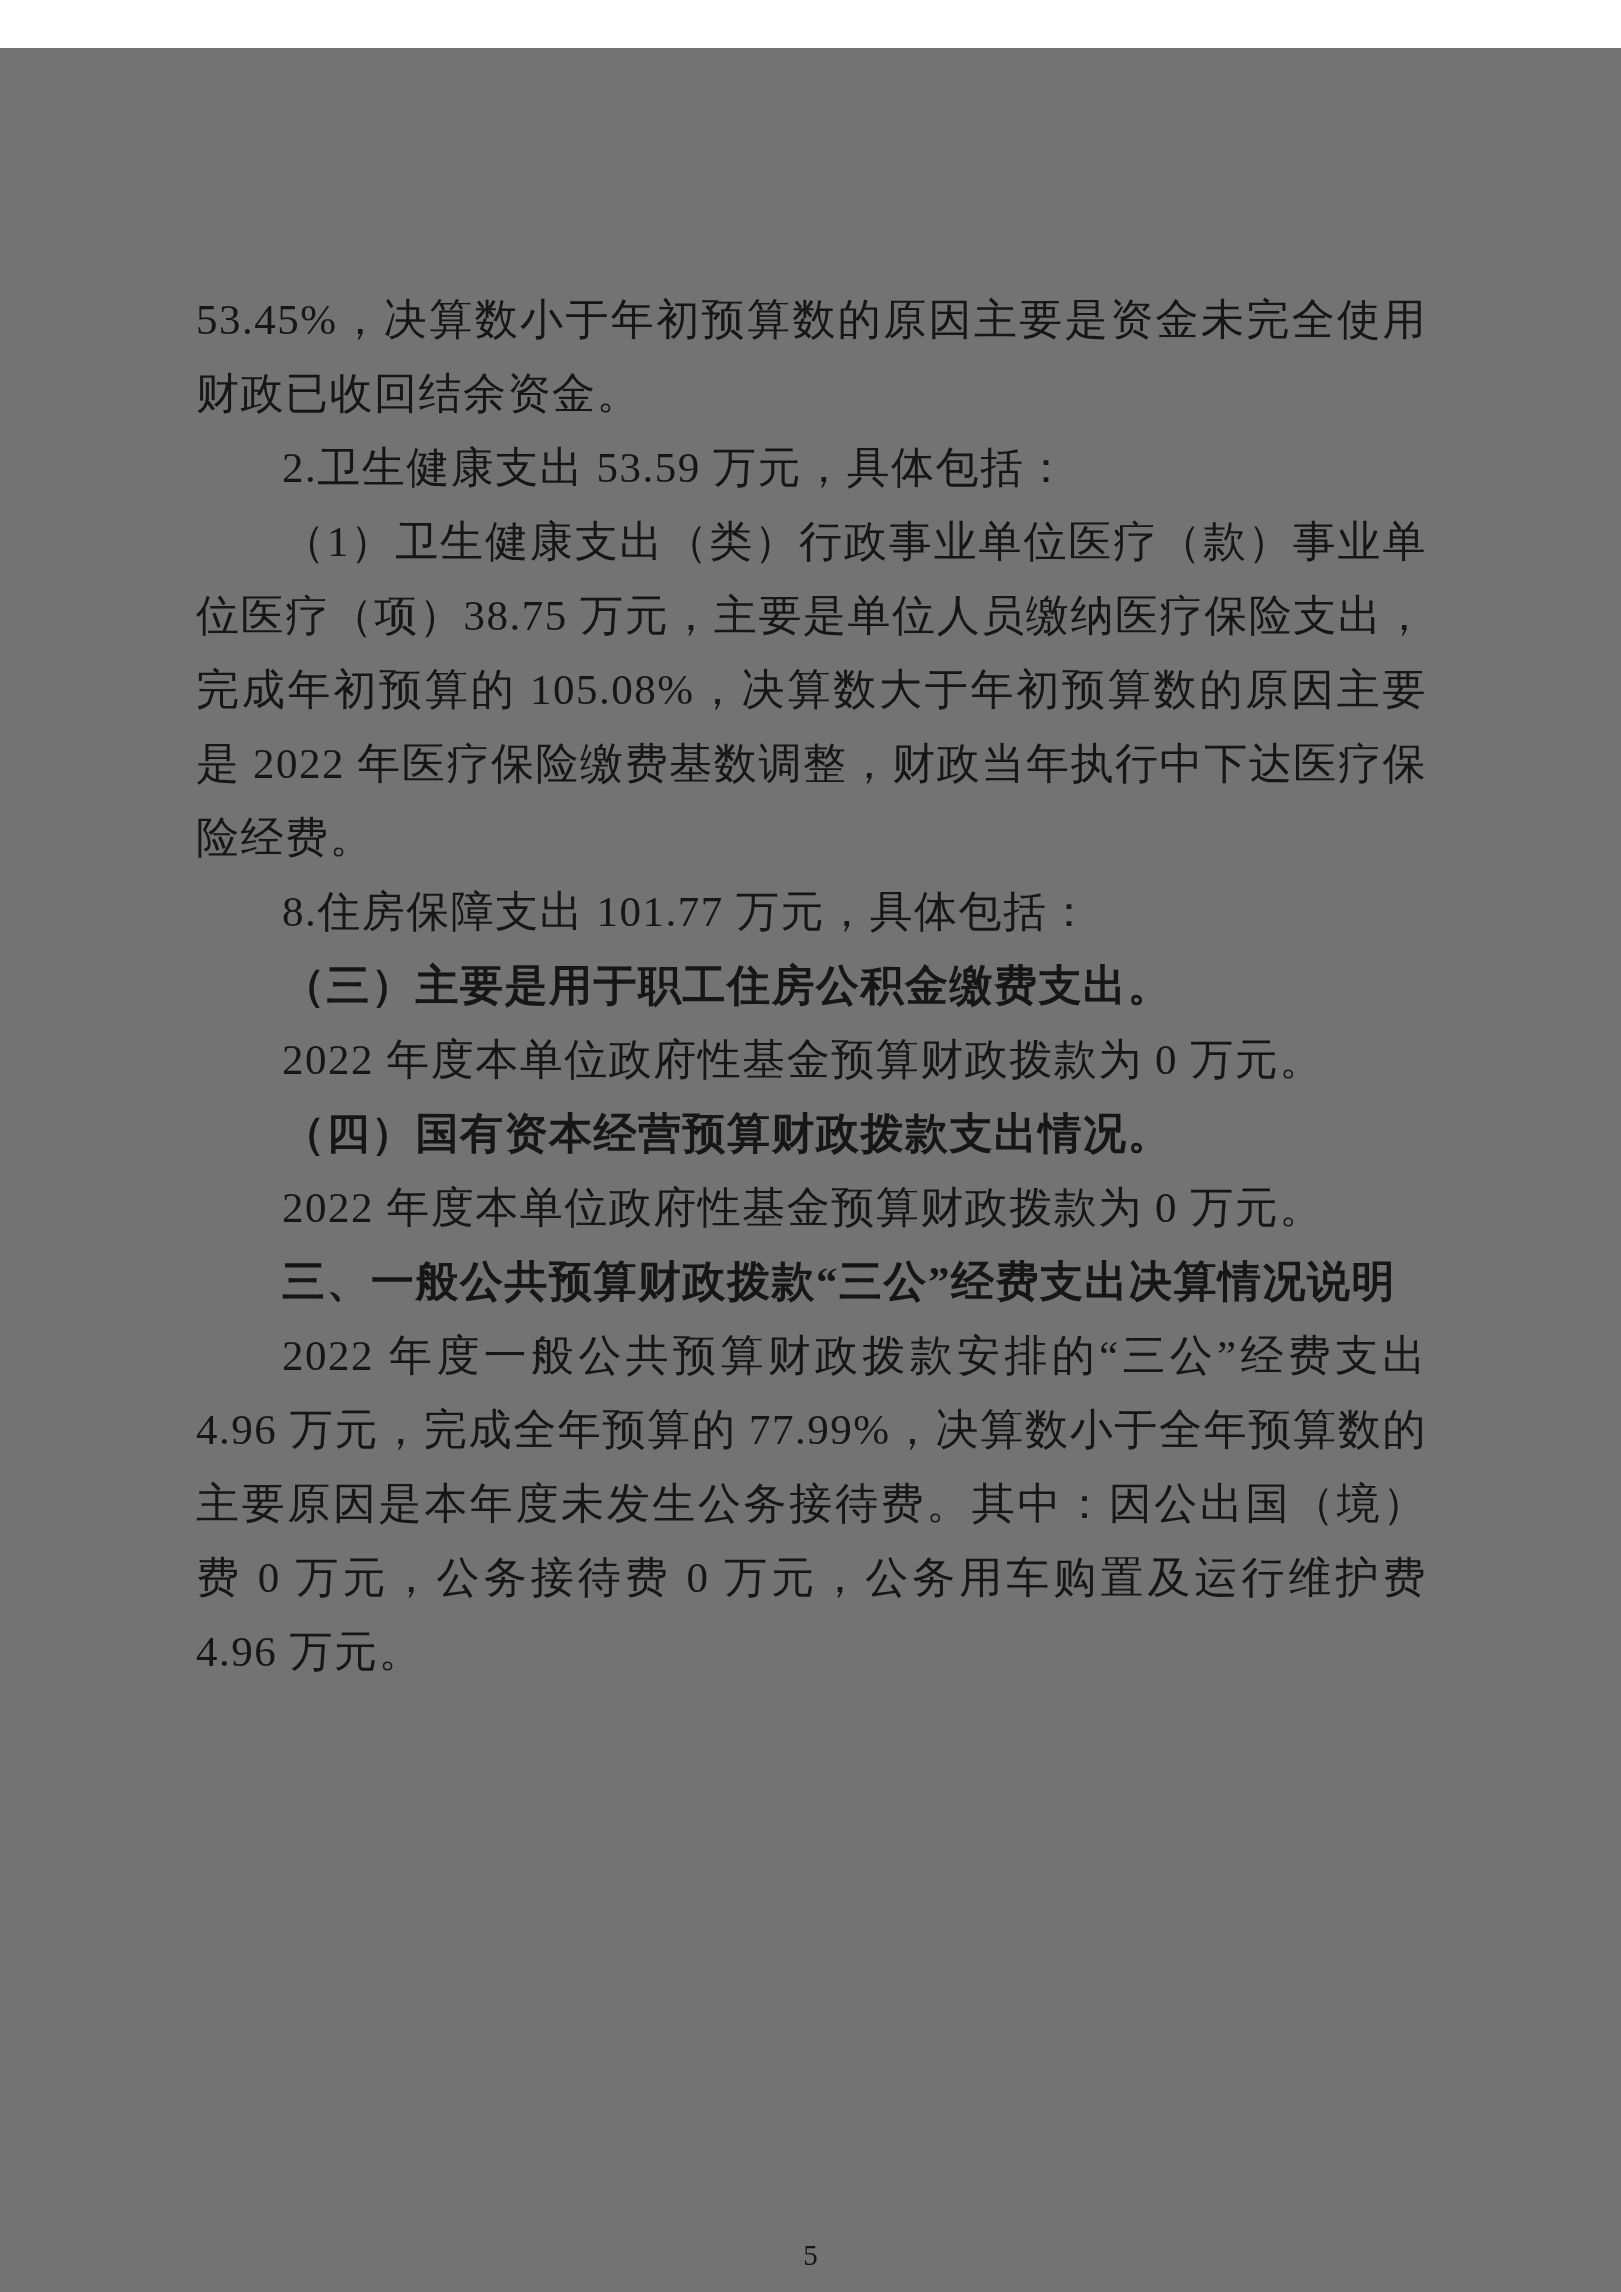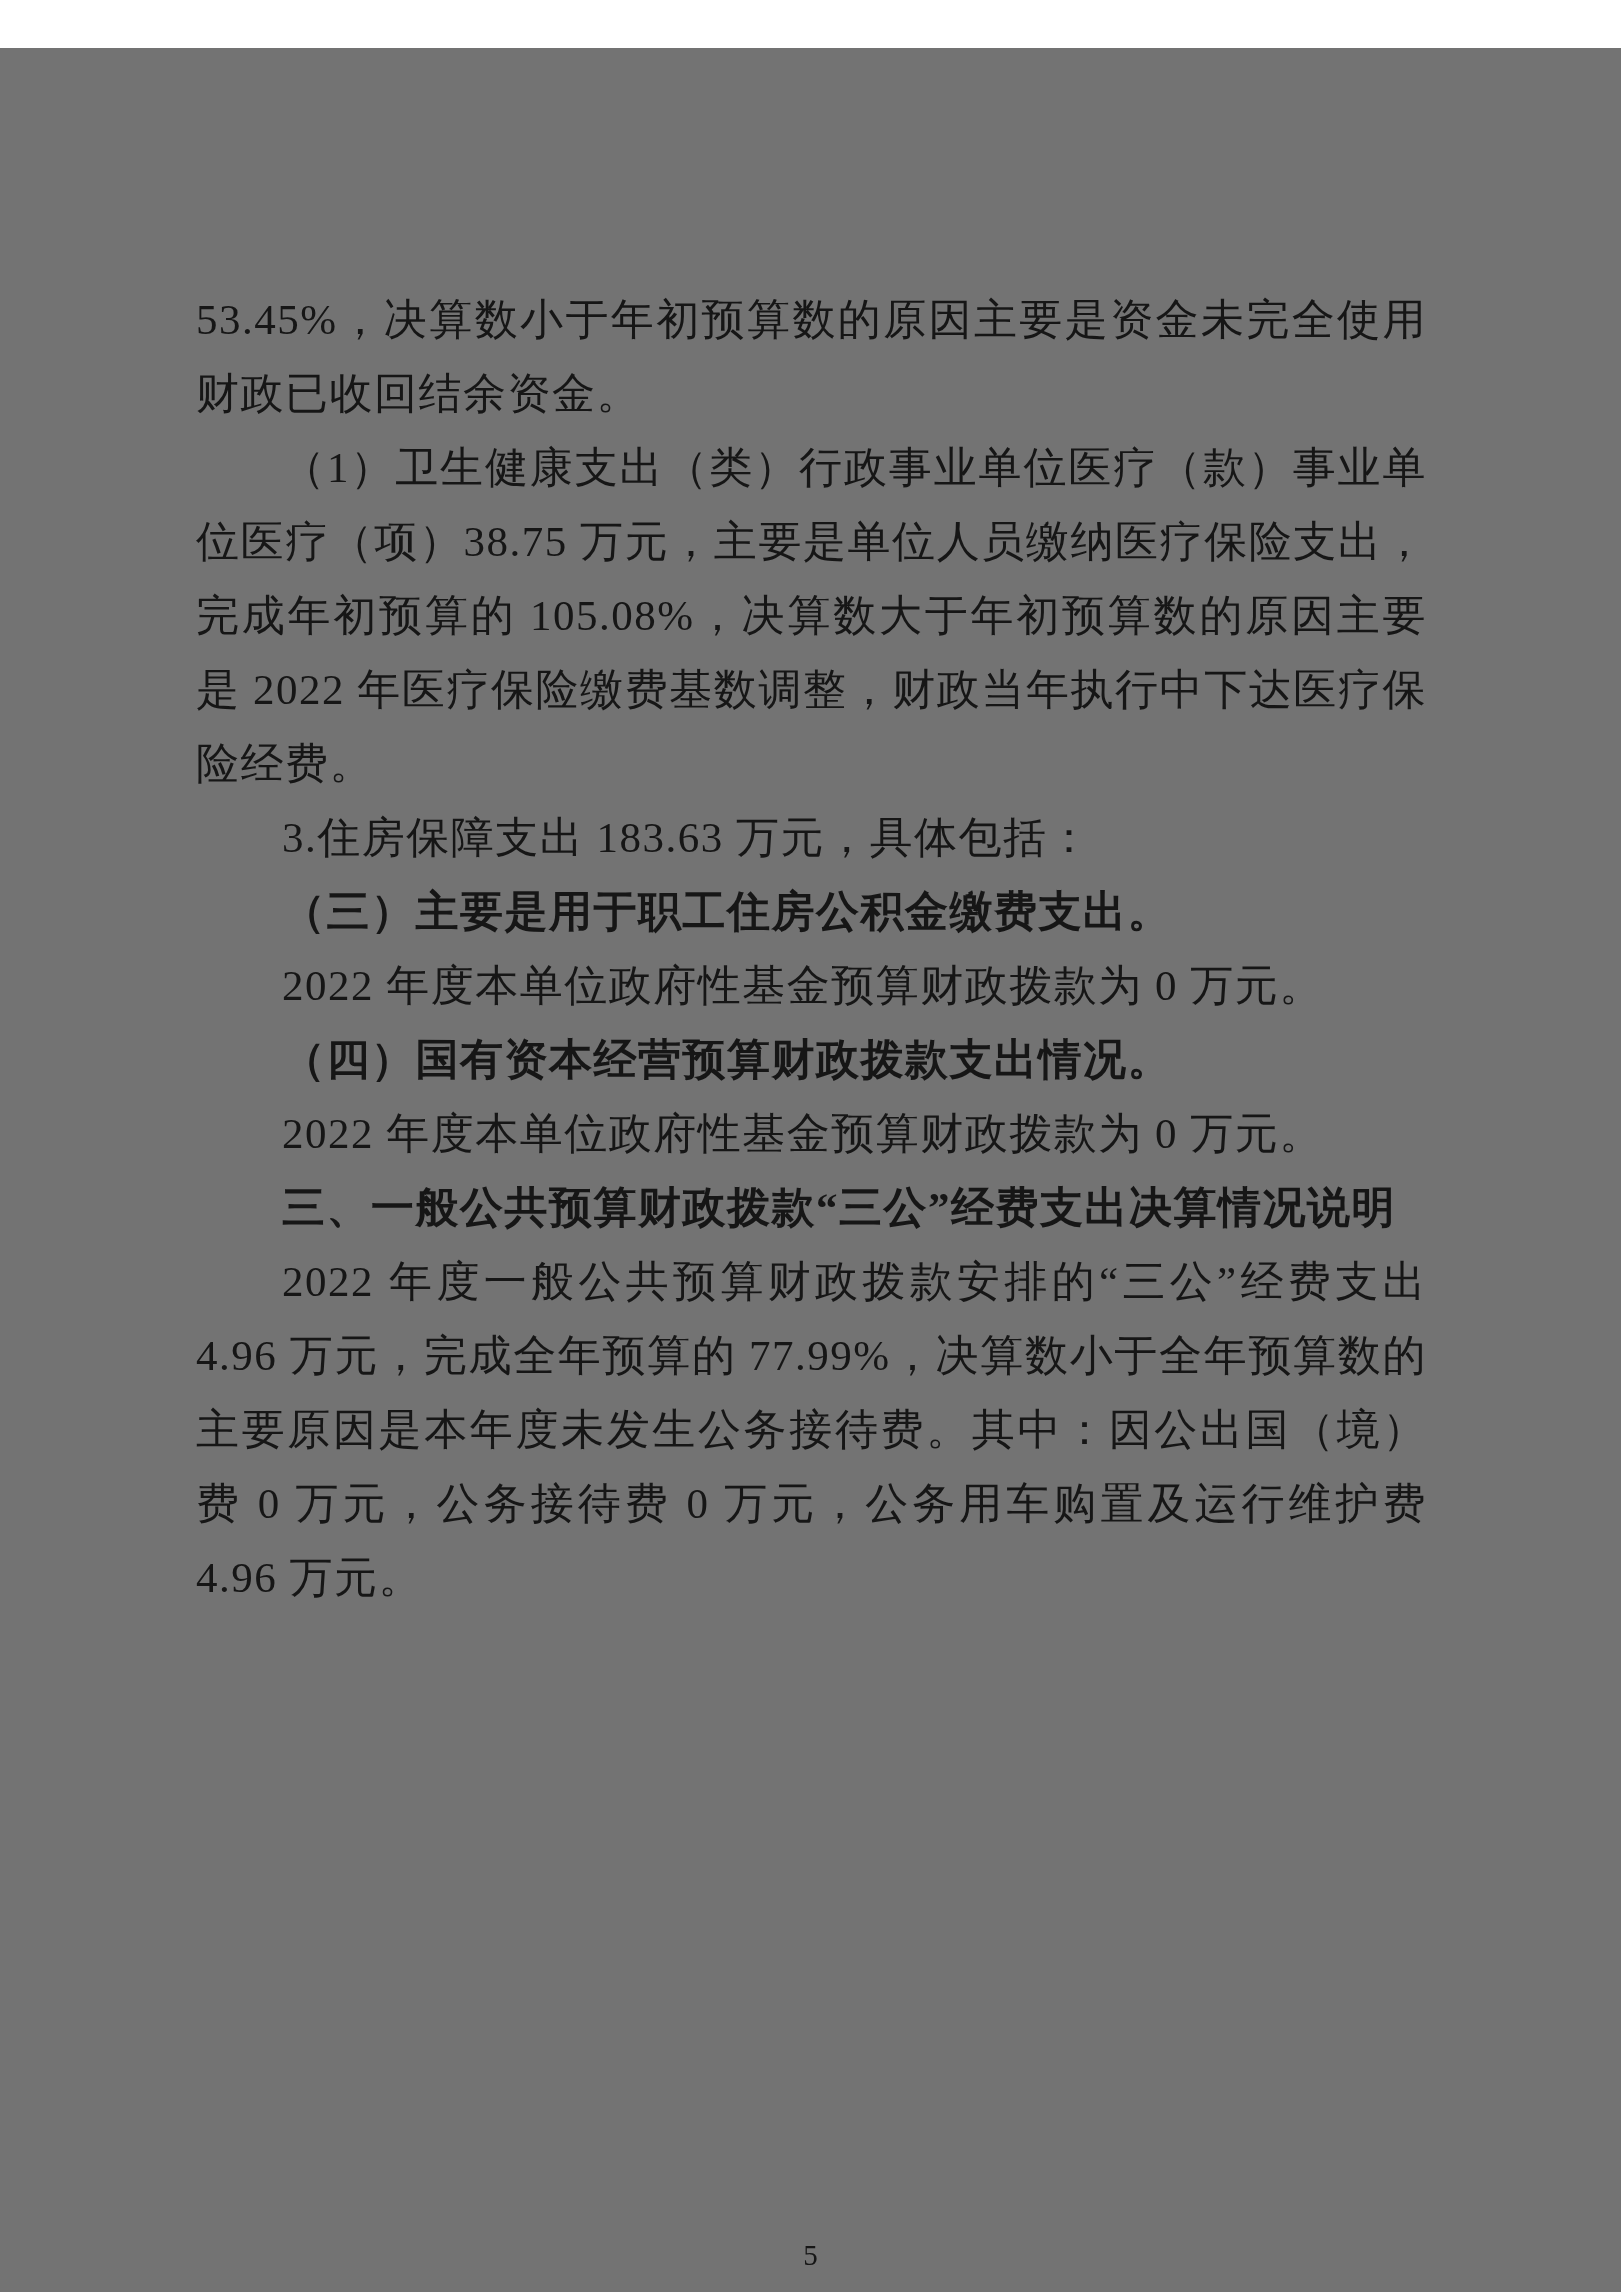--- a/index.html
+++ b/index.html
@@ -55,6 +55,7 @@
 <div class="page">
   <div class="content">
     <p class="no-indent">53.45%，决算数小于年初预算数的原因主要是资金未完全使用财政已收回结余资金。</p>
+    <p>2.卫生健康支出 53.59 万元，具体包括：</p>
     <p>（1）卫生健康支出（类）行政事业单位医疗（款）事业单位医疗（项）38.75 万元，主要是单位人员缴纳医疗保险支出，完成年初预算的 105.08%，决算数大于年初预算数的原因主要是 2022 年医疗保险缴费基数调整，财政当年执行中下达医疗保险经费。</p>
     <p>3.住房保障支出 183.63 万元，具体包括：</p>
     <p class="heading">（三）主要是用于职工住房公积金缴费支出。</p>

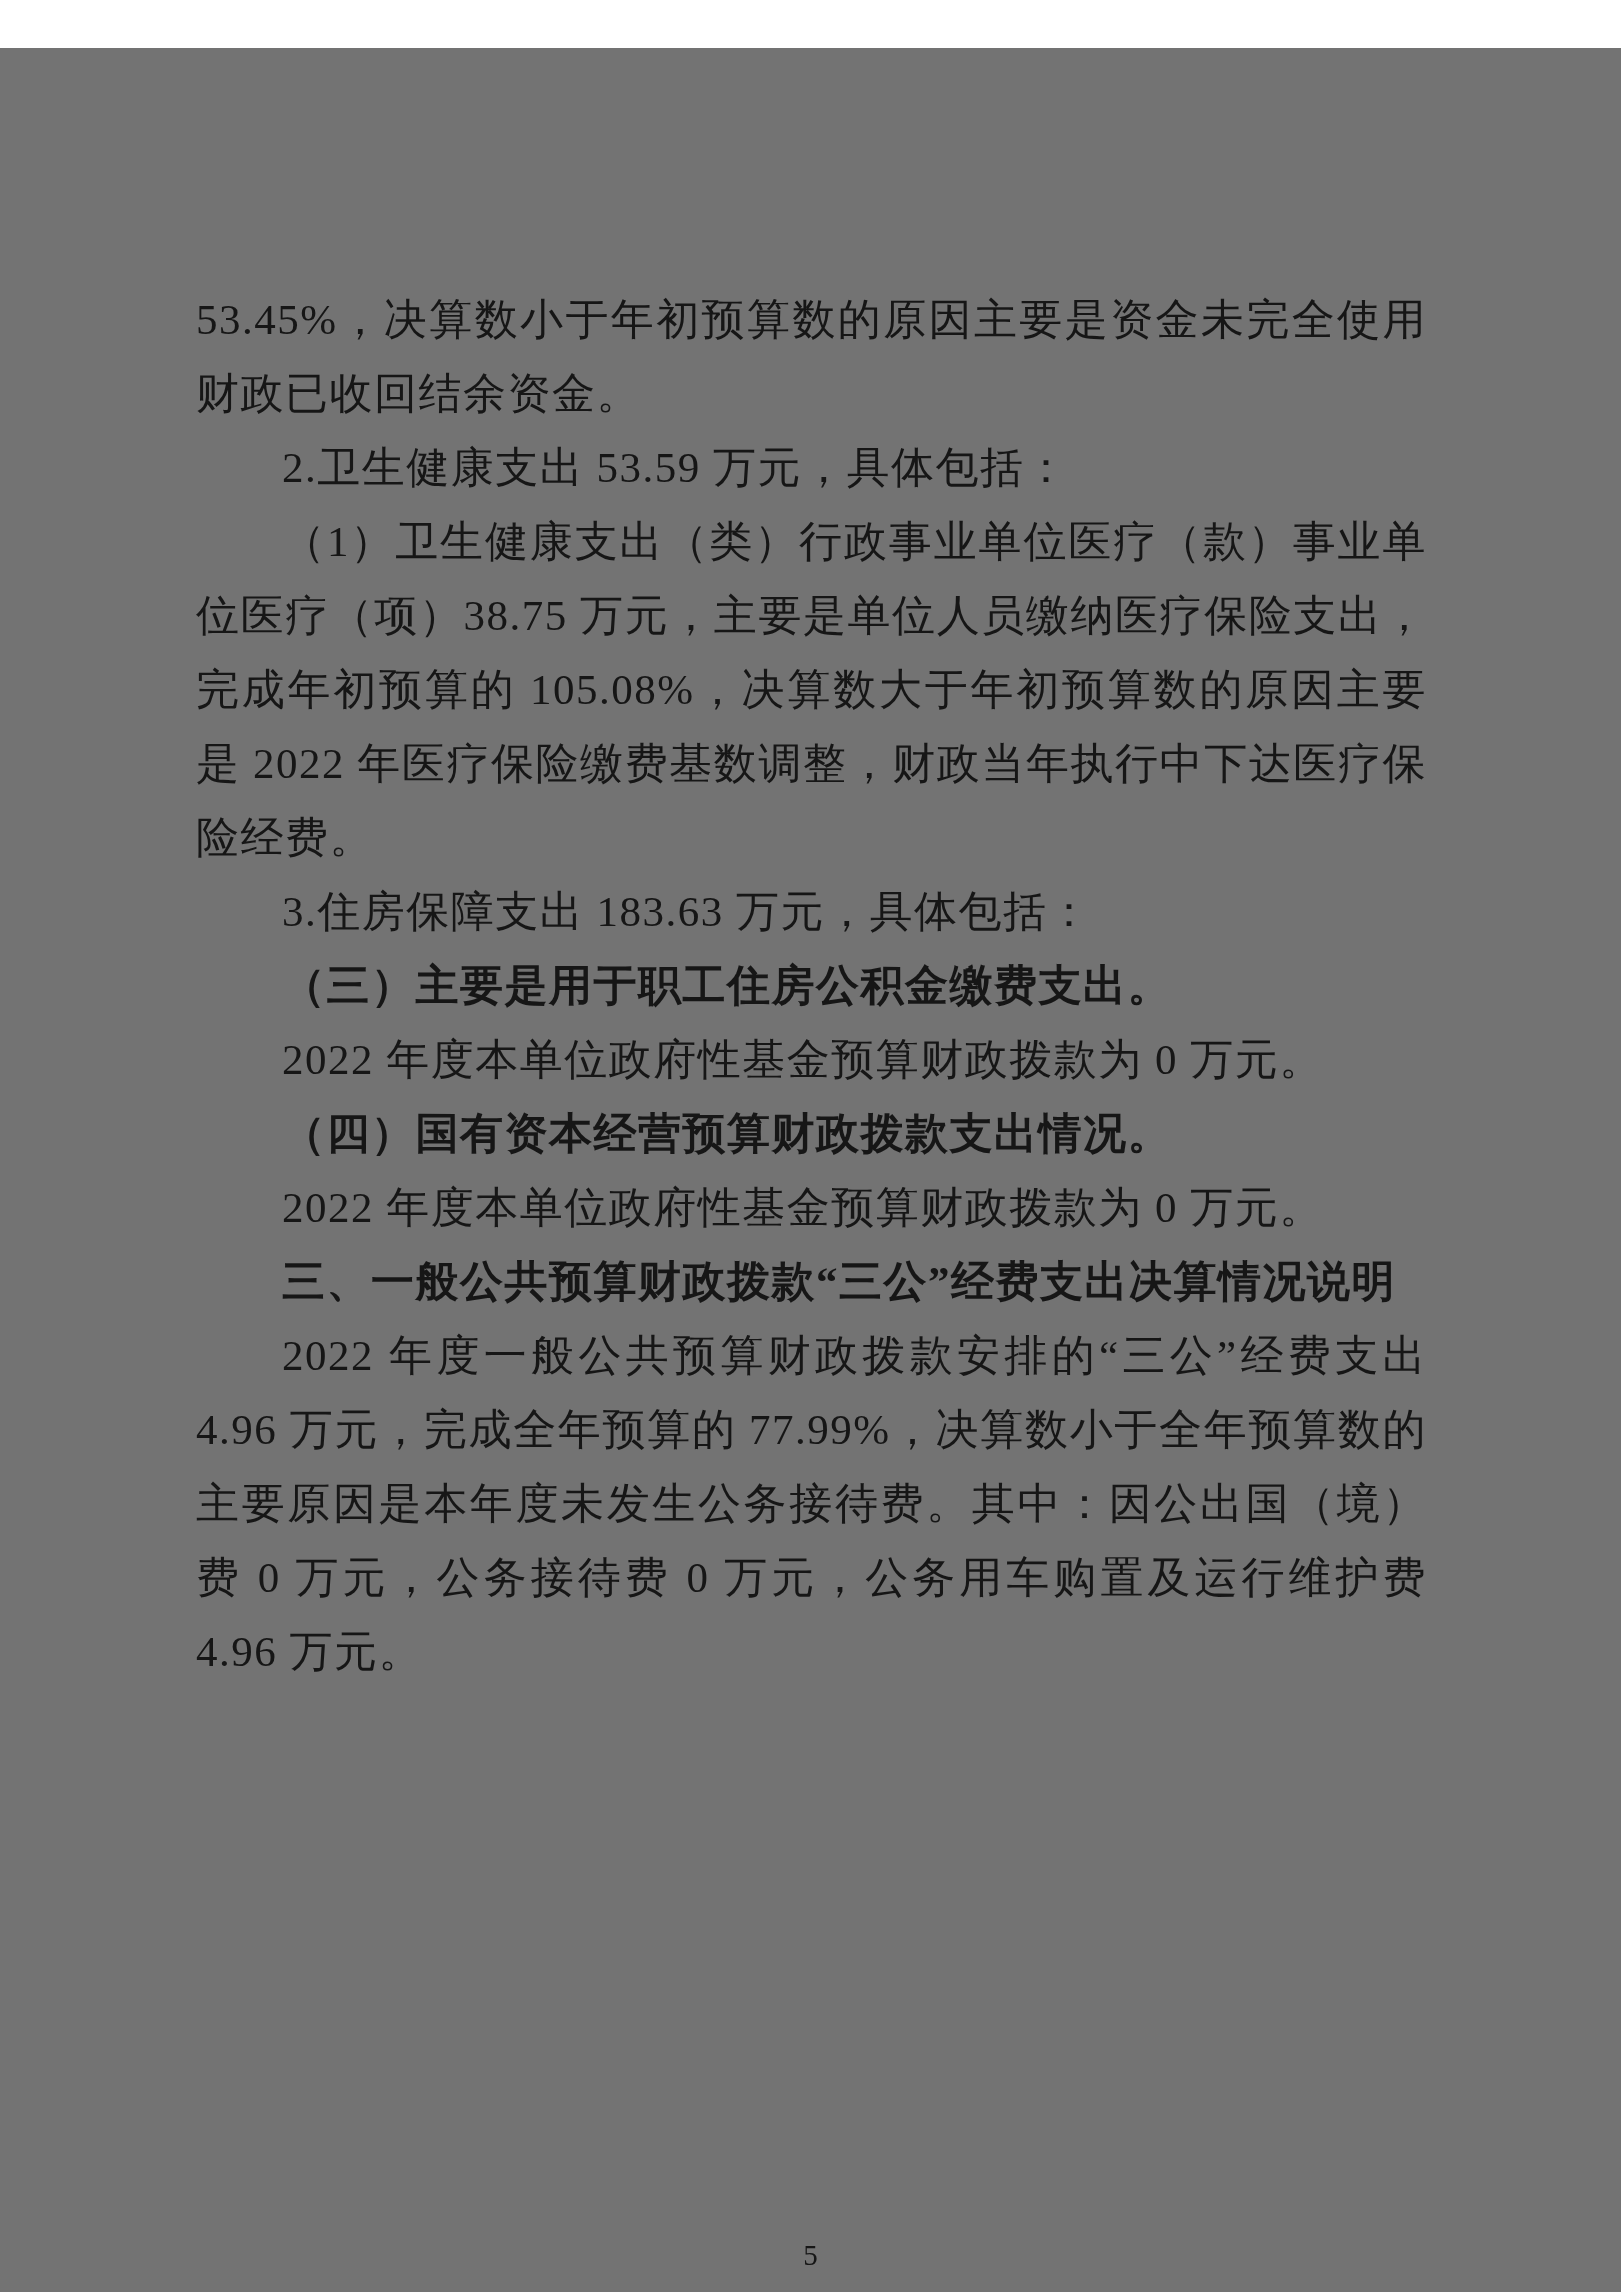--- a/index.html
+++ b/index.html
@@ -57,7 +57,7 @@
     <p class="no-indent">53.45%，决算数小于年初预算数的原因主要是资金未完全使用财政已收回结余资金。</p>
     <p>2.卫生健康支出 53.59 万元，具体包括：</p>
     <p>（1）卫生健康支出（类）行政事业单位医疗（款）事业单位医疗（项）38.75 万元，主要是单位人员缴纳医疗保险支出，完成年初预算的 105.08%，决算数大于年初预算数的原因主要是 2022 年医疗保险缴费基数调整，财政当年执行中下达医疗保险经费。</p>
-    <p>3.住房保障支出 183.63 万元，具体包括：</p>
+    <p>8.住房保障支出 101.77 万元，具体包括：</p>
     <p class="heading">（三）主要是用于职工住房公积金缴费支出。</p>
     <p>2022 年度本单位政府性基金预算财政拨款为 0 万元。</p>
     <p class="heading">（四）国有资本经营预算财政拨款支出情况。</p>

